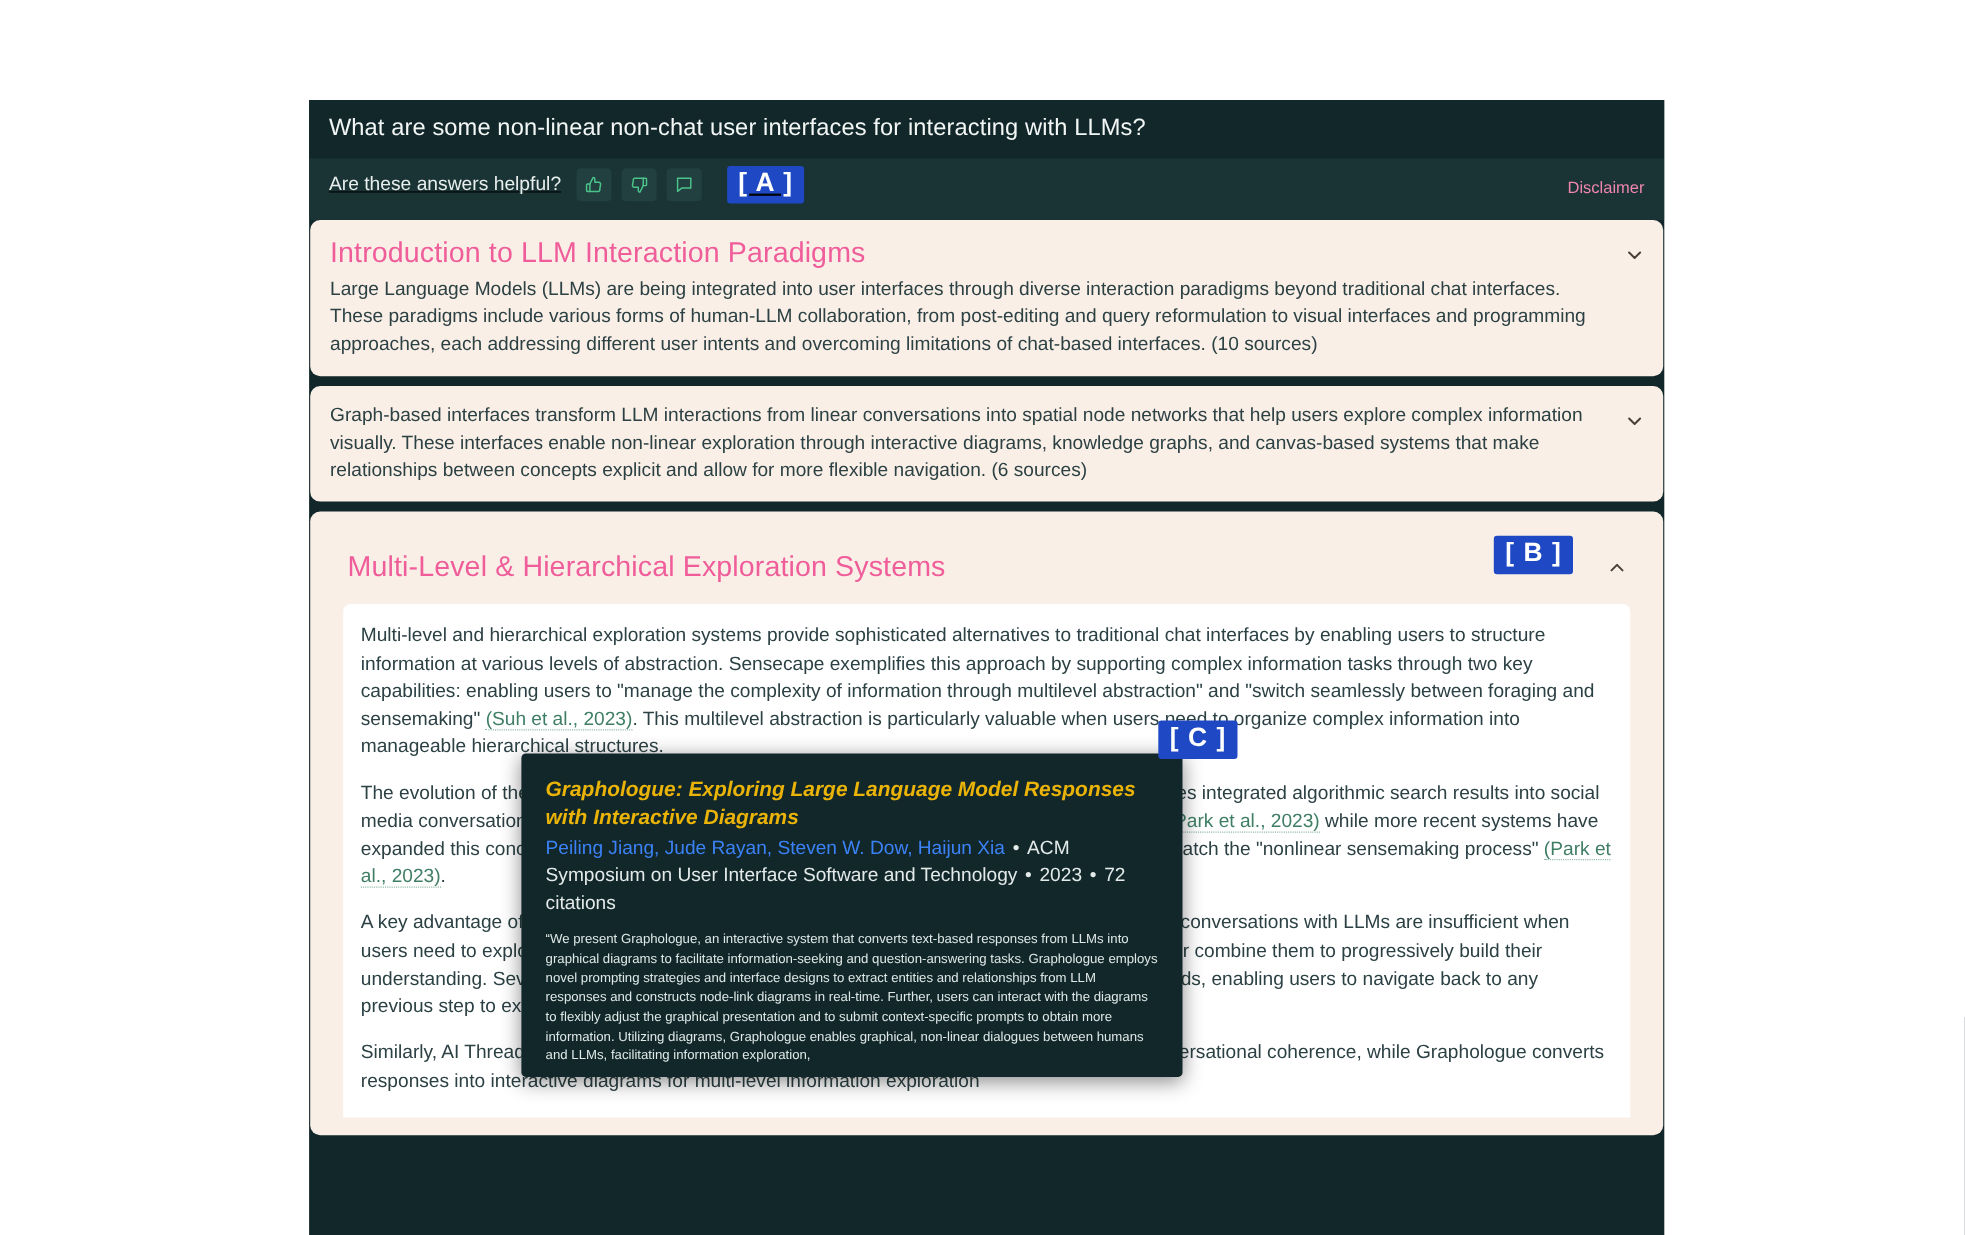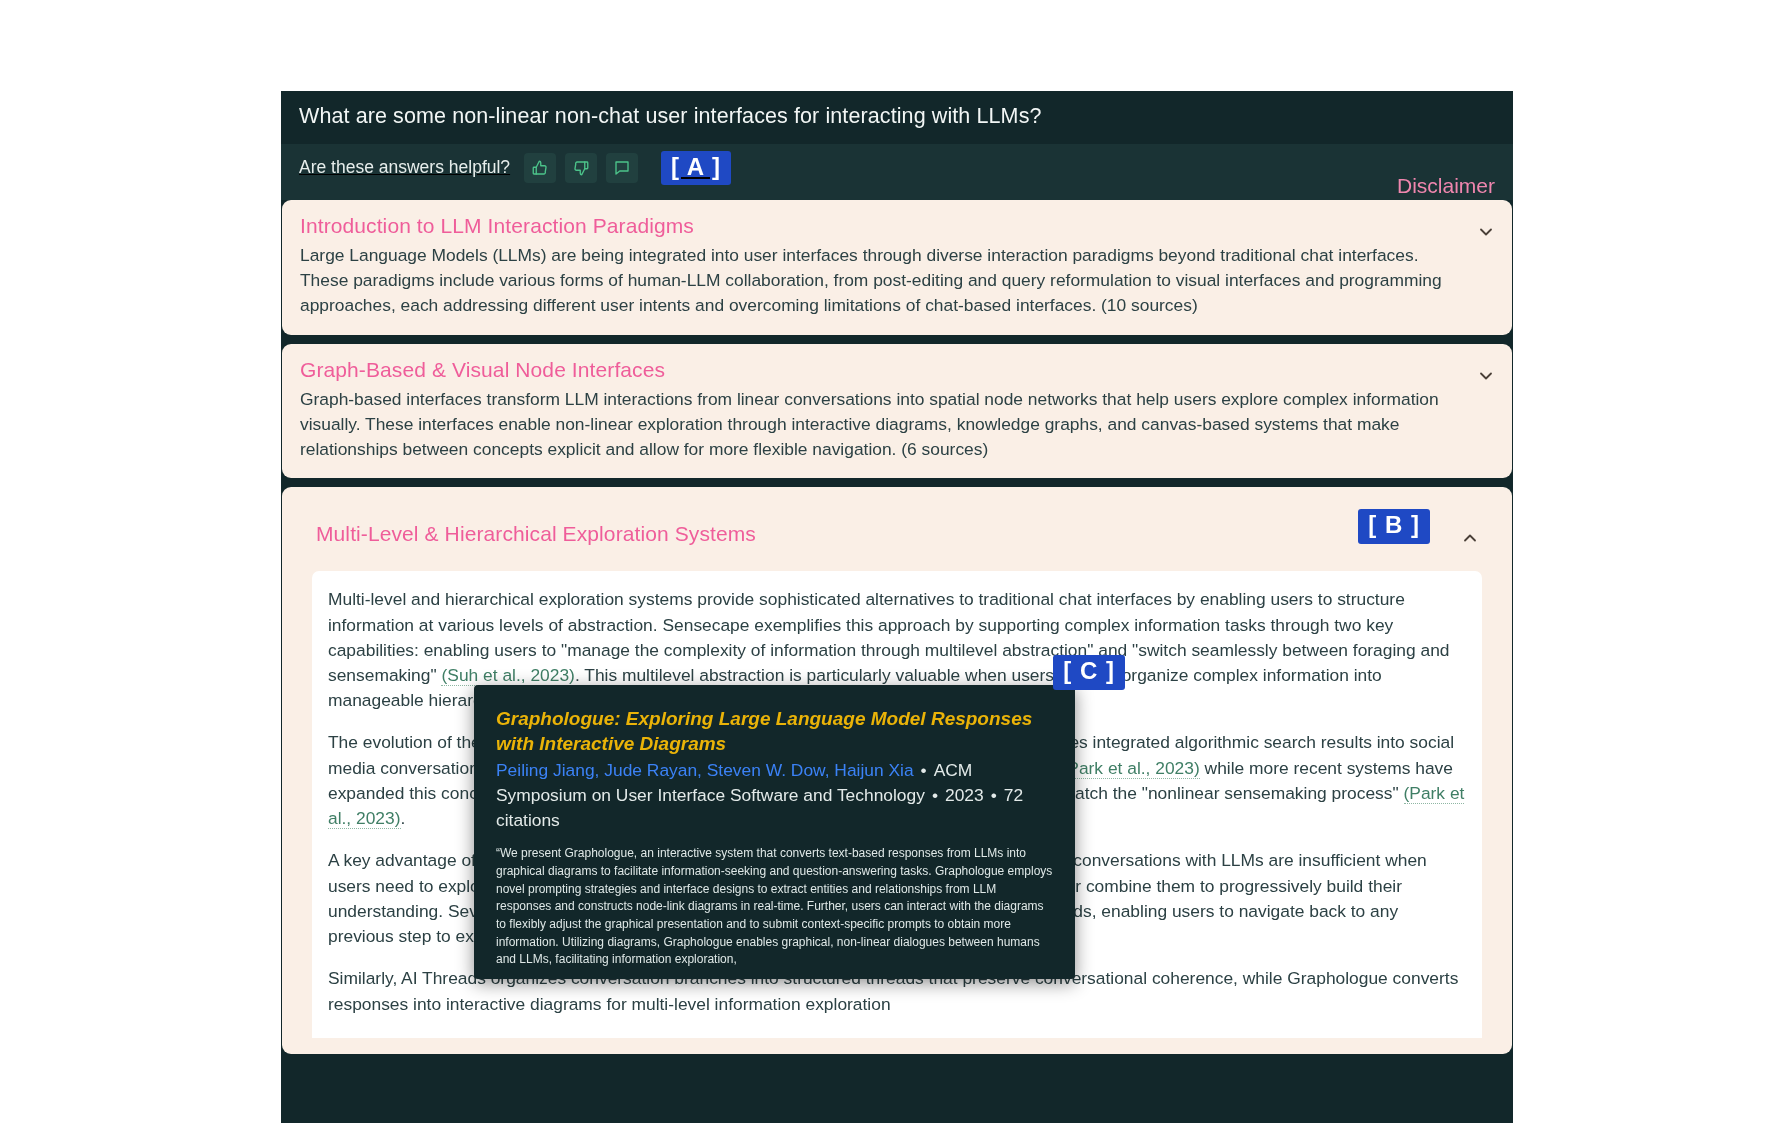--- a/index.html
+++ b/index.html
@@ -79,9 +79,8 @@
     right: 18px;
     top: 18px;
     color: #ef86ae;
-    font-size: 21px;
-    cursor: pointer;
-    margin-top: 12px;
+    font-size: 15px;
+    cursor: pointer;
   }
 
   

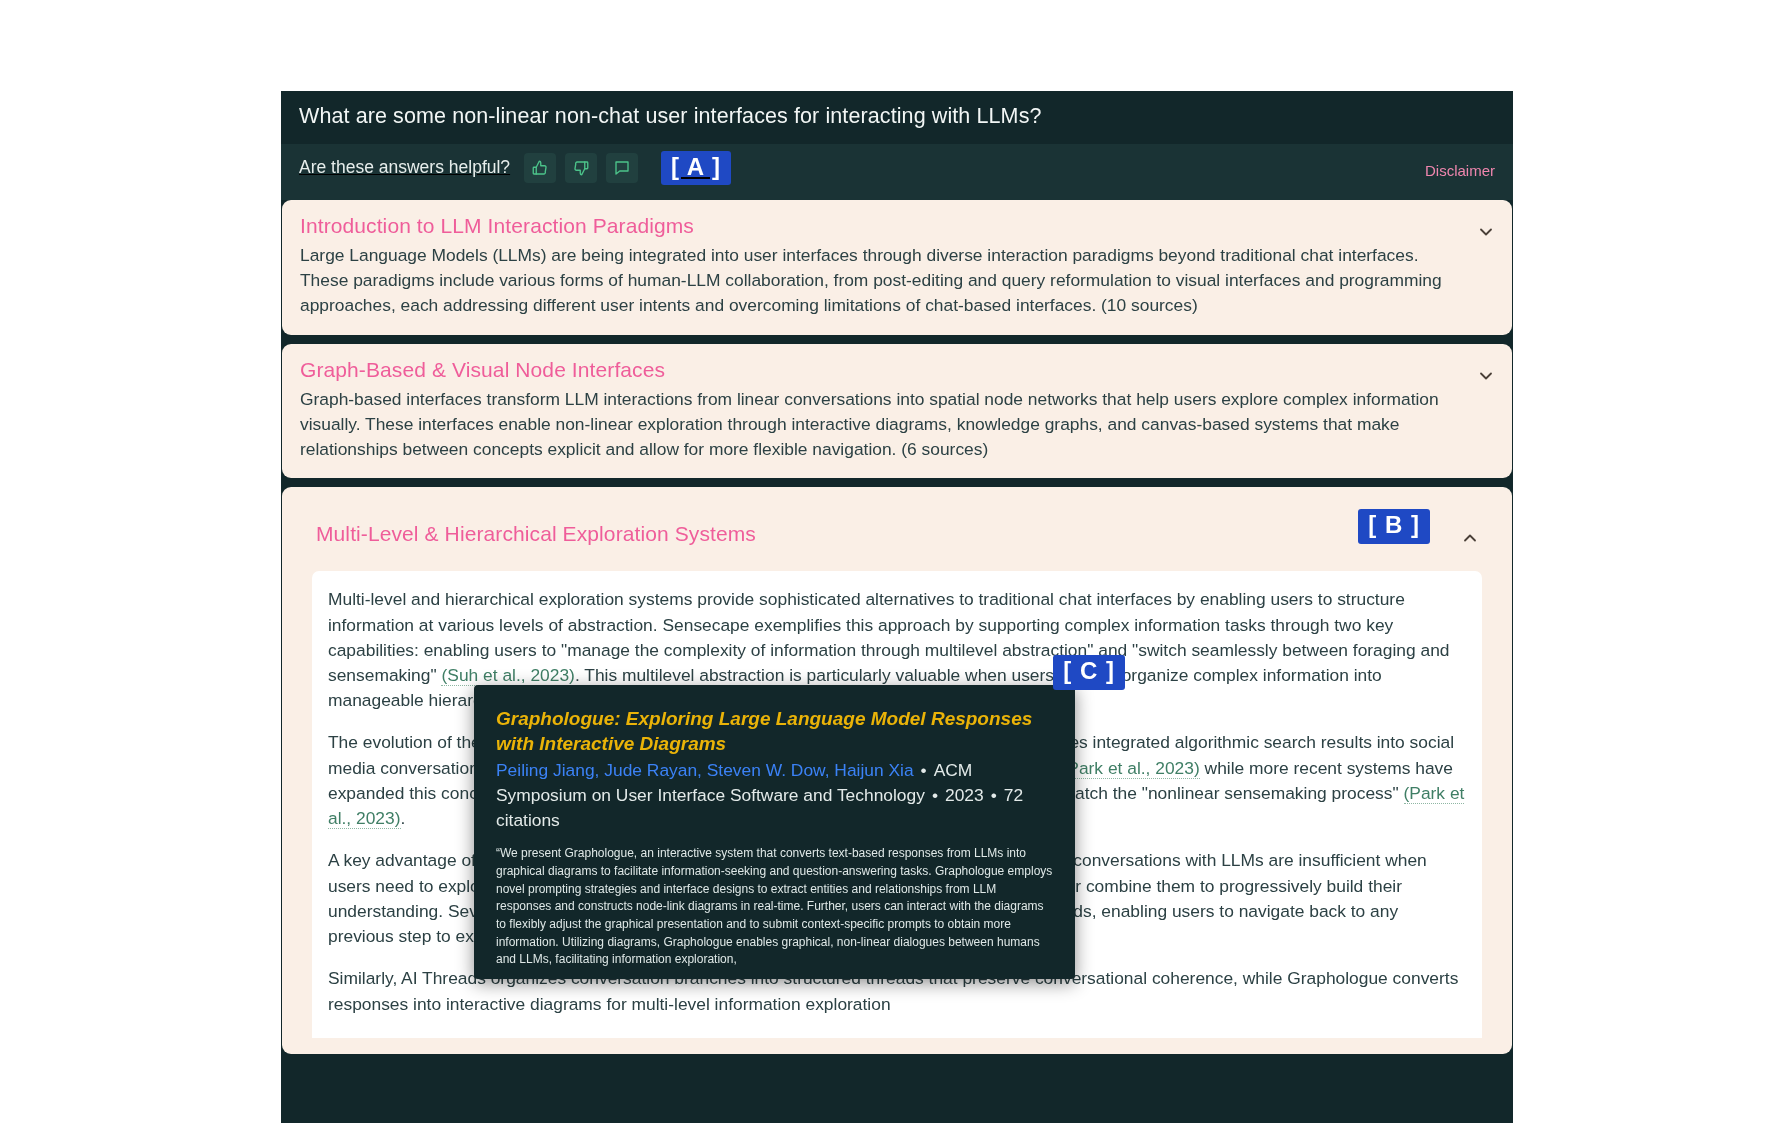--- a/index.html
+++ b/index.html
@@ -94,7 +94,7 @@
 
   .sec-title {
     color: #ef5d9a;
-    font-size: 21px;
+    font-size: 26px;
     margin-bottom: 5px;
     letter-spacing: .1px;
   }

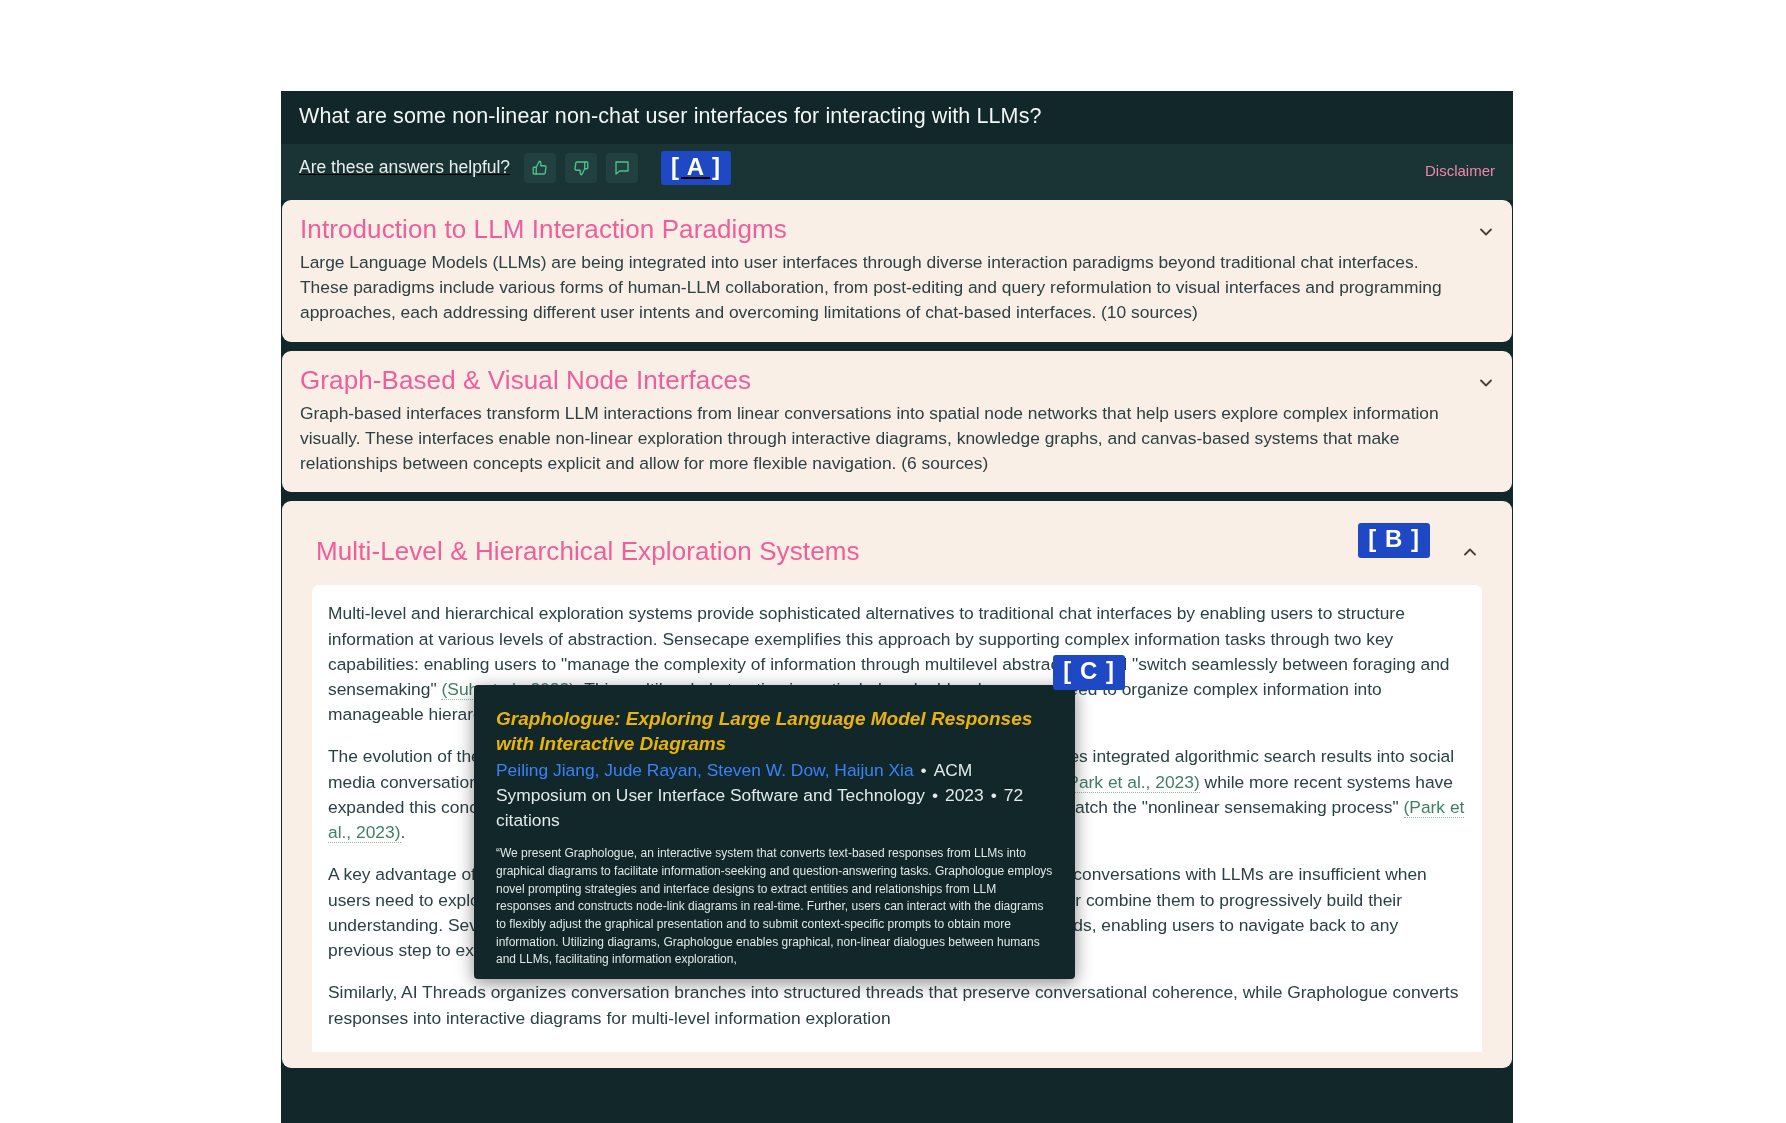--- a/index.html
+++ b/index.html
@@ -236,7 +236,6 @@
   </div>
 
   <div class="section collapsed">
-    <div class="sec-title">Graph-Based &amp; Visual Node Interfaces</div>
     <div class="sec-body">Graph-based interfaces transform LLM interactions from linear conversations into spatial node networks that help users explore complex information visually. These interfaces enable non-linear exploration through interactive diagrams, knowledge graphs, and canvas-based systems that make relationships between concepts explicit and allow for more flexible navigation. (6 sources)</div>
     <span class="chevron">
       <svg width="20" height="20" viewBox="0 0 24 24" fill="none" stroke="#4a4038" stroke-width="2.2" stroke-linecap="round" stroke-linejoin="round">

